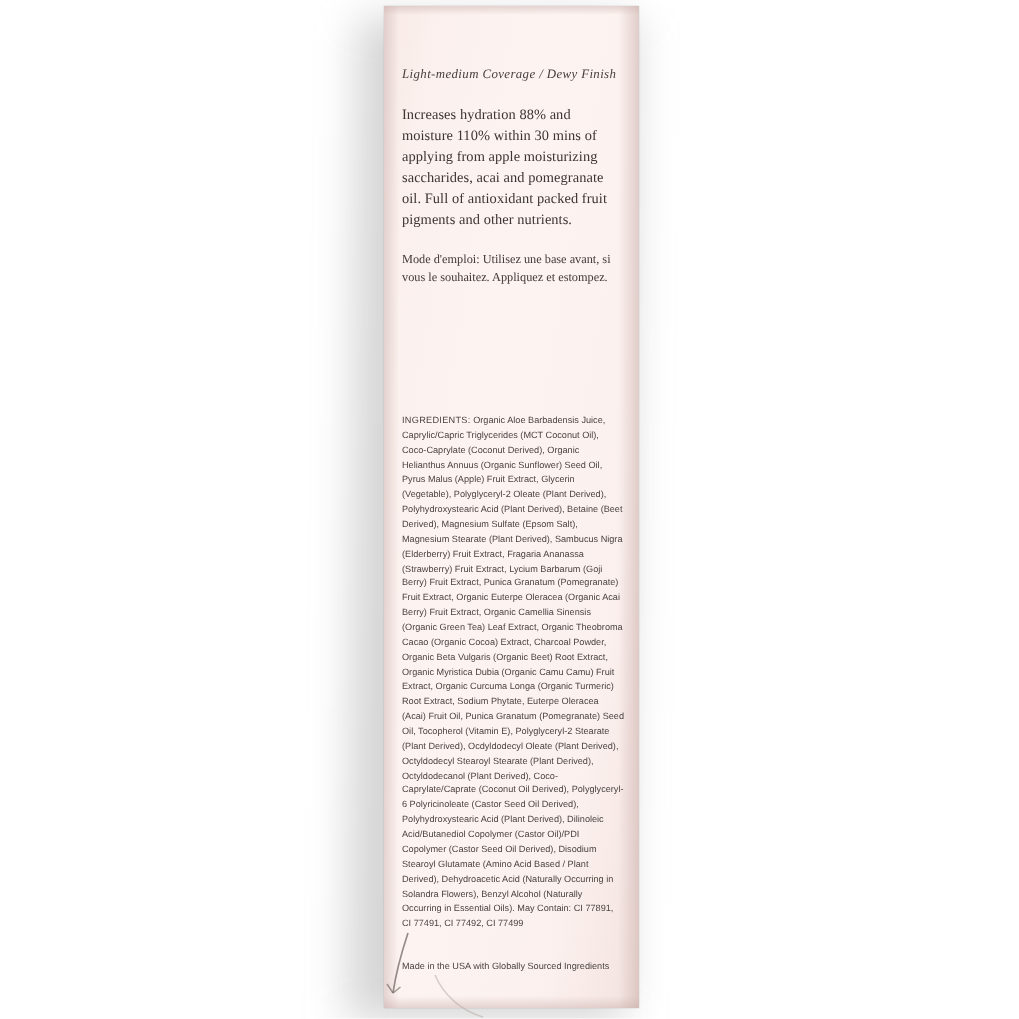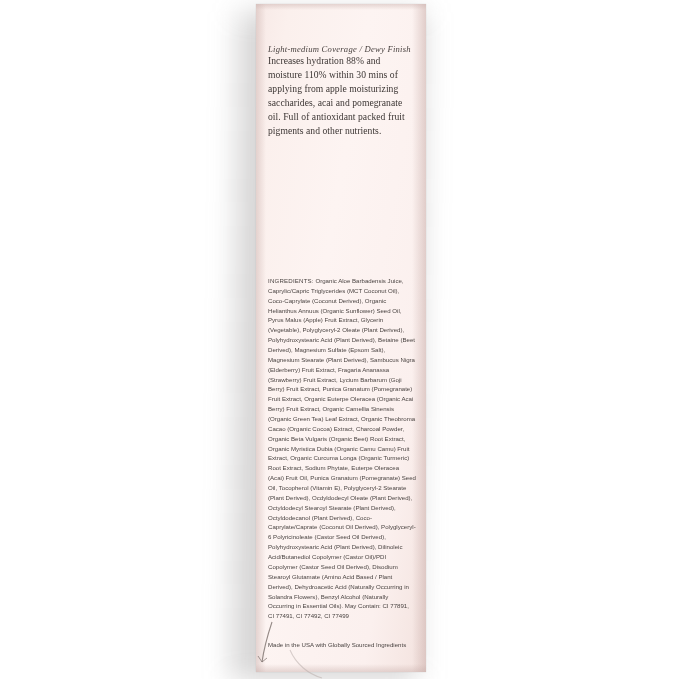--- a/index.html
+++ b/index.html
@@ -87,6 +87,7 @@
   }
 
   .claim {
+    margin-top: 16px;
     font-family: "Liberation Serif", serif;
     font-size: 9.6px;
     line-height: 1.45;

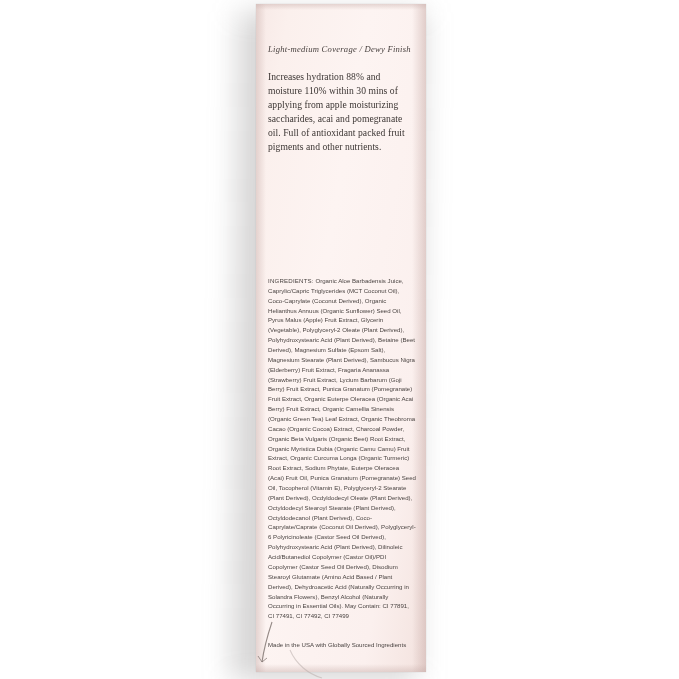--- a/index.html
+++ b/index.html
@@ -175,6 +175,7 @@
       <div class="claim">Increases hydration 88% and moisture 110% within 30 mins of applying from apple moisturizing saccharides, acai and pomegranate oil. Full of antioxidant packed fruit pigments and other nutrients.</div>
 
 
+      <div class="directions-fr">Mode d'emploi: Utilisez une base avant, si vous le souhaitez. Appliquez et estompez.</div>
 
       <div class="ingredients">
         <span class="lead">INGREDIENTS:</span>

